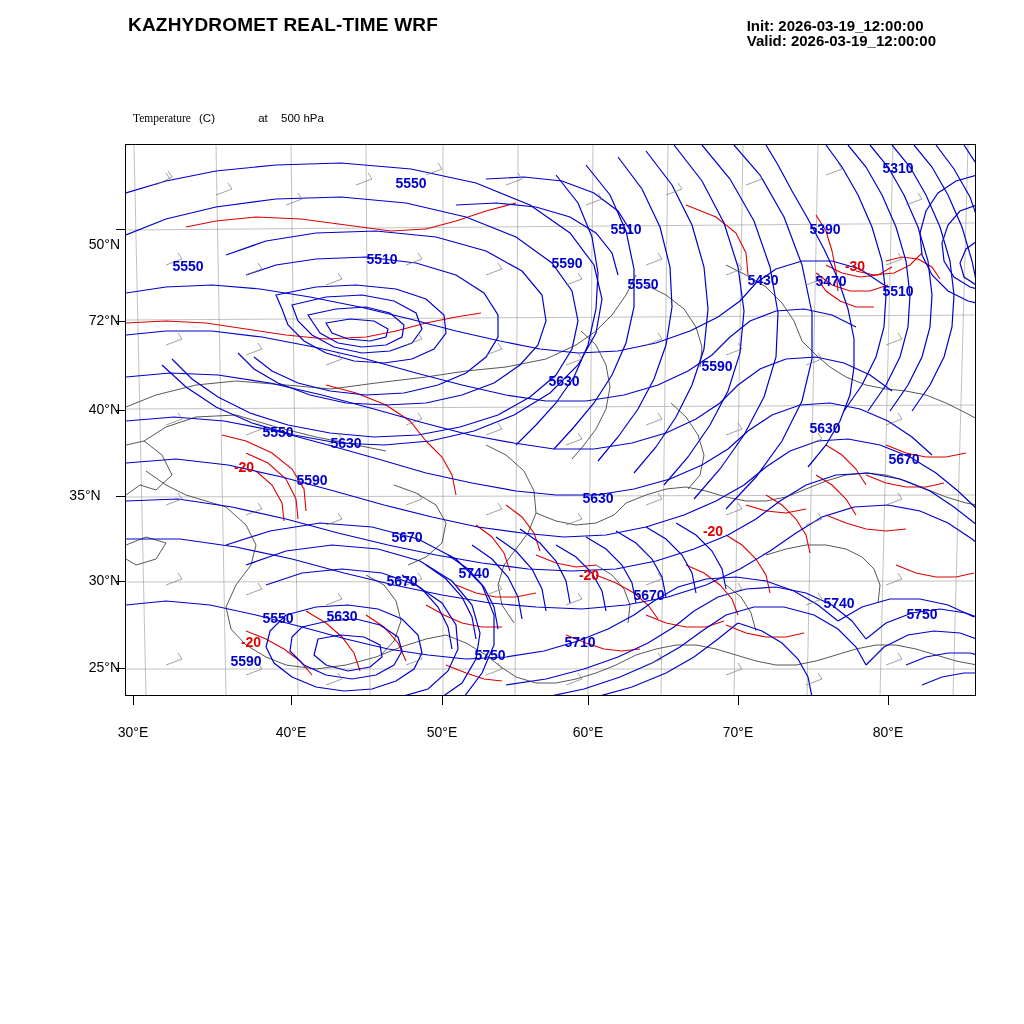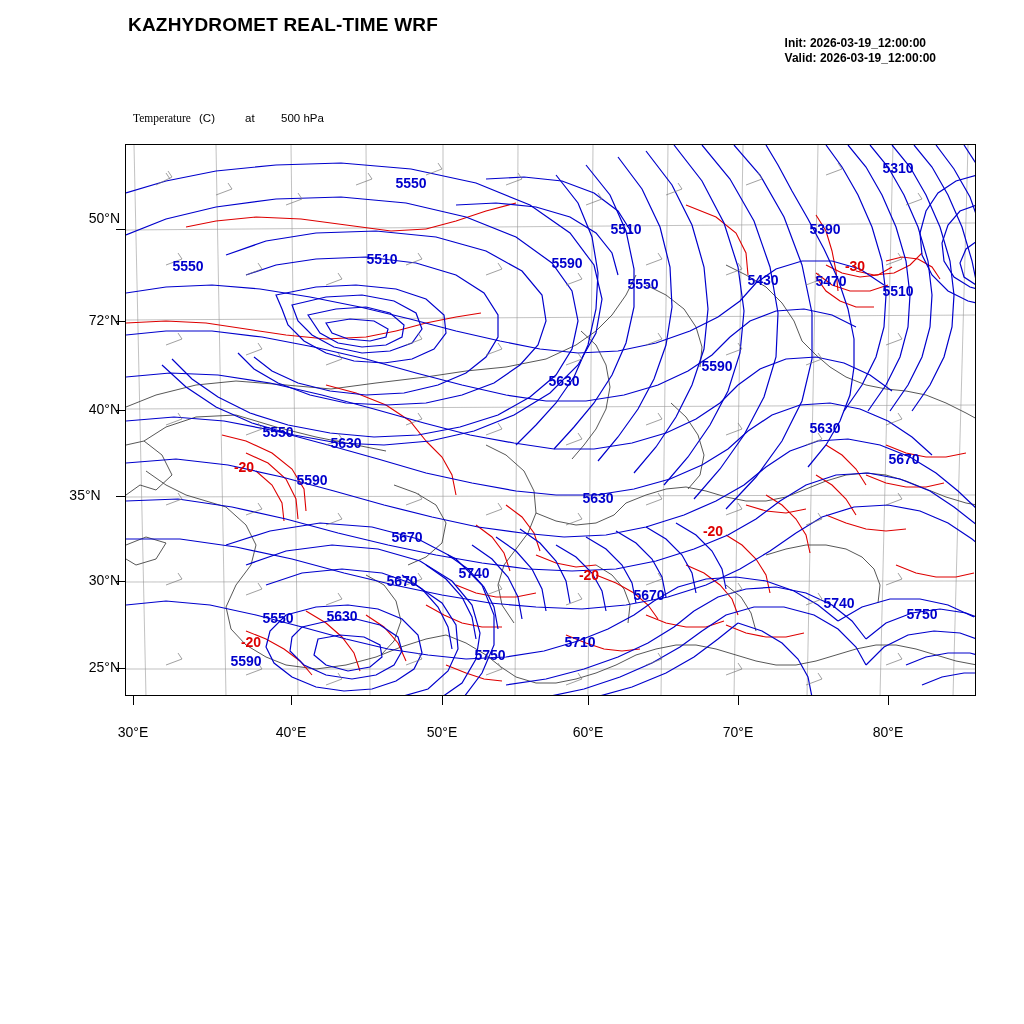--- a/index.html
+++ b/index.html
@@ -33,11 +33,10 @@
     right: 36px;
     top: 18px;
     text-align: left;
-    font-size: 12px;
+    font-size: 15px;
     font-weight: bold;
     color: #000;
     line-height: 15px;
-    margin-top: 18px;
   }
   .field-block {
     position: absolute;

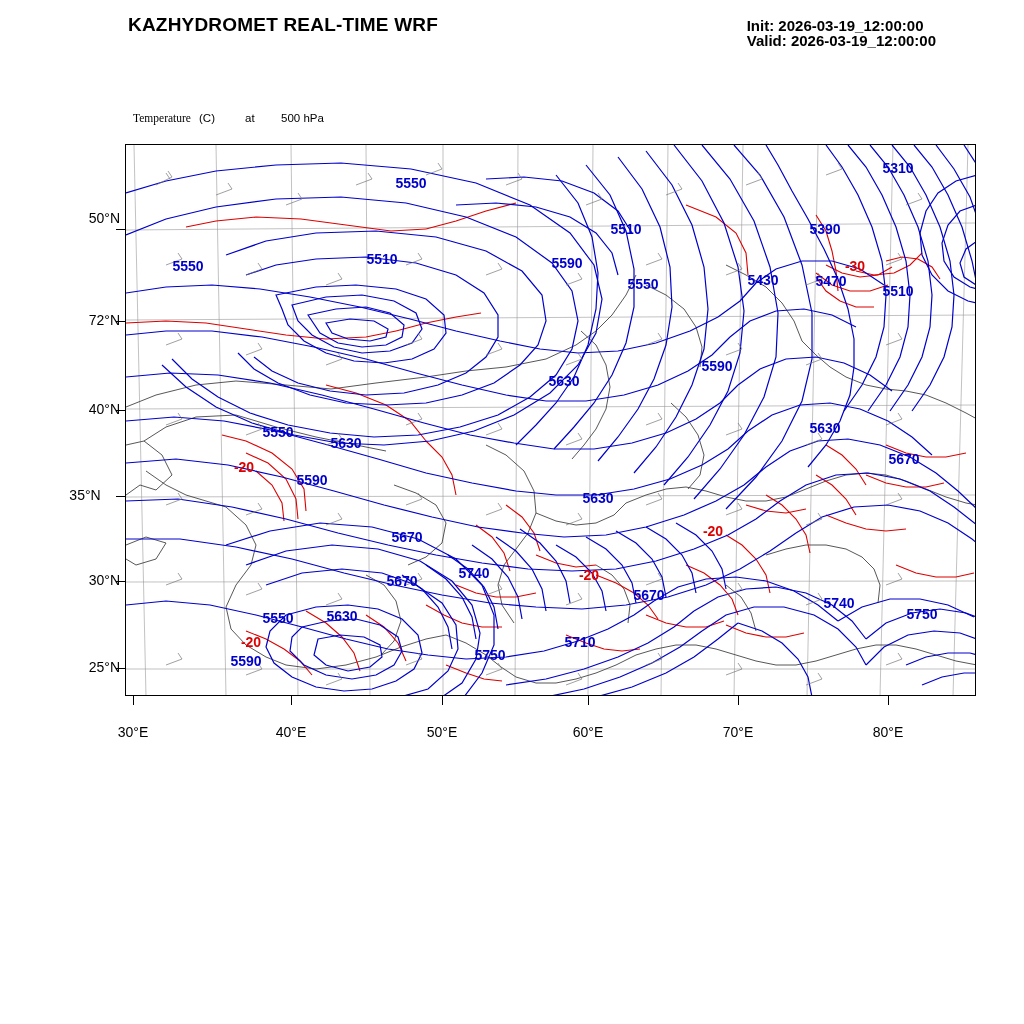--- a/index.html
+++ b/index.html
@@ -49,7 +49,7 @@
   }
   .field-row span.f1 { display: inline-block; width: 66px; font-family: Liberation Serif, serif; }
   .field-row span.f2 { display: inline-block; width: 46px; }
-  .field-row span.f3 { display: inline-block; width: 36px; }
+  .field-row span.f3 { display: inline-block; width: 36px; text-align: center; }
 
   .plot-frame {
     position: absolute;

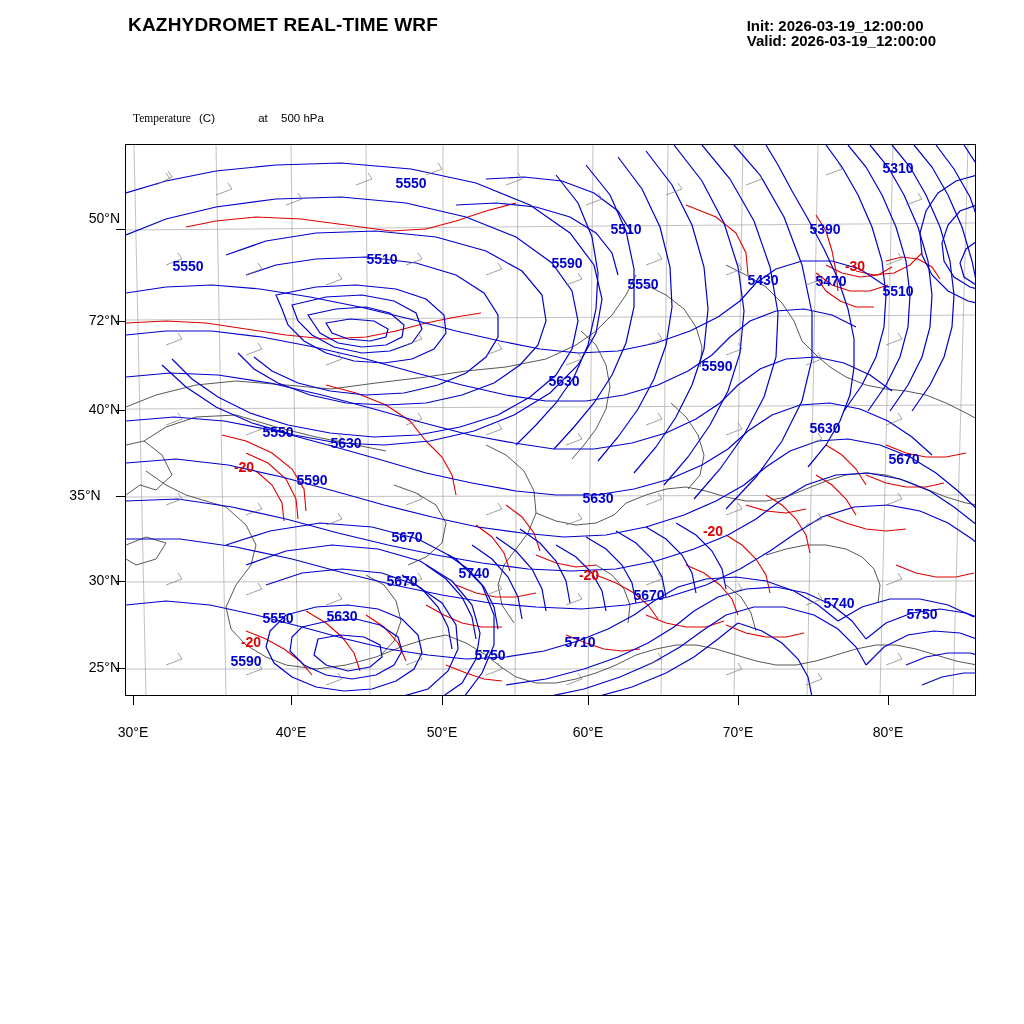--- a/index.html
+++ b/index.html
@@ -122,7 +122,7 @@
     <div class="field-row"><span class="f1">Wind</span><span class="f2">(m/s)</span><span class="f3">at</span><span>500 hPa</span></div>
   </div>
 
-  <div class="ytick-label" style="left: 50px; top: 210px;">50°N</div>
+  <div class="ytick-label" style="left: 50px; top: 236px;">50°N</div>
   <div class="ytick-mark" style="left: 116px; top: 229px;"></div>
   <div class="ytick-label" style="left: 50px; top: 312px;">72°N</div>
   <div class="ytick-mark" style="left: 116px; top: 321px;"></div>

